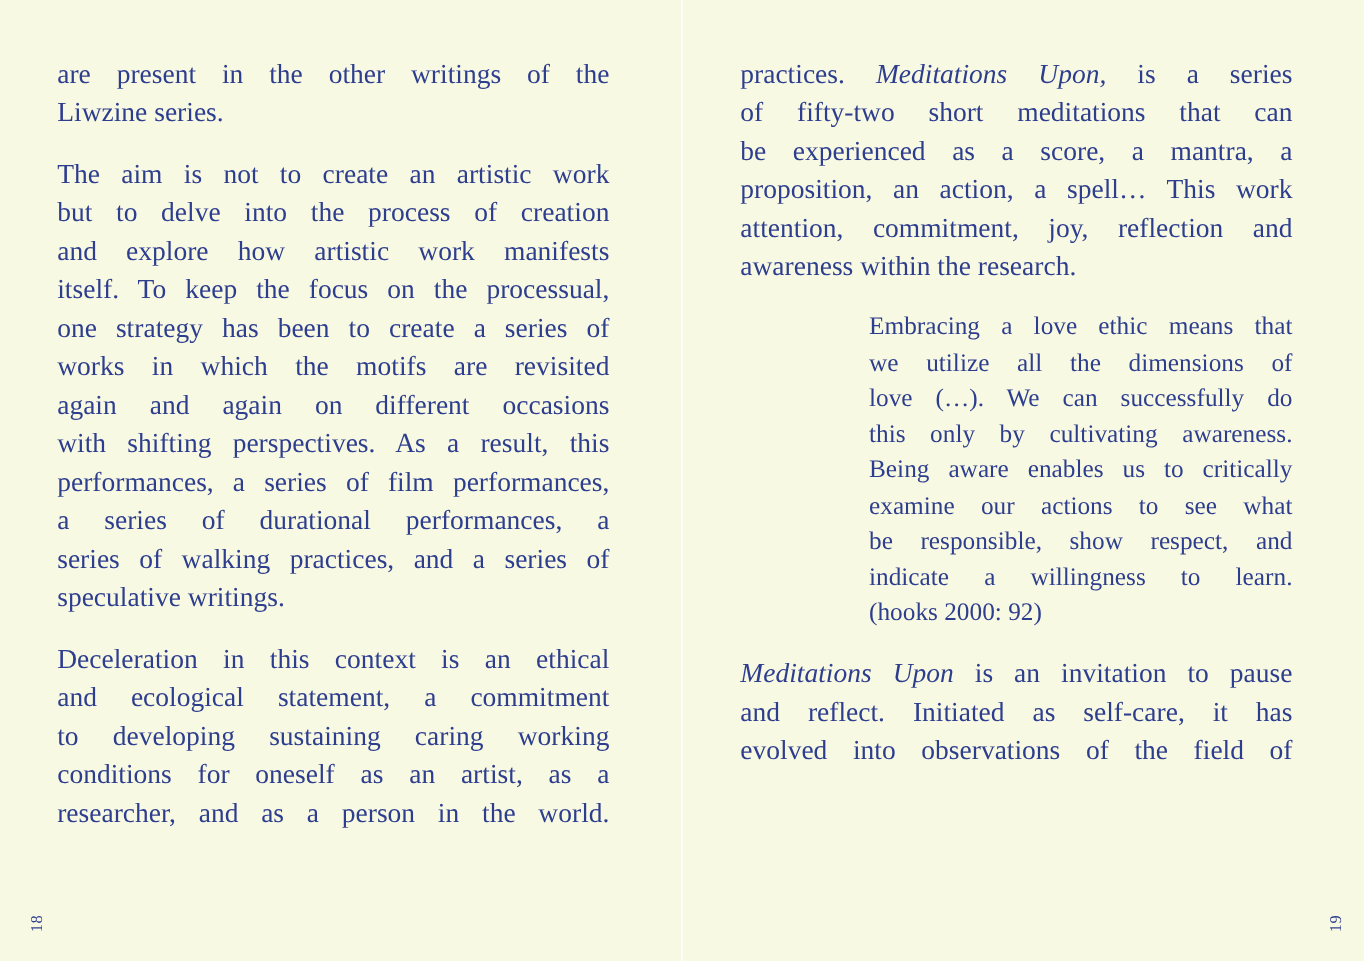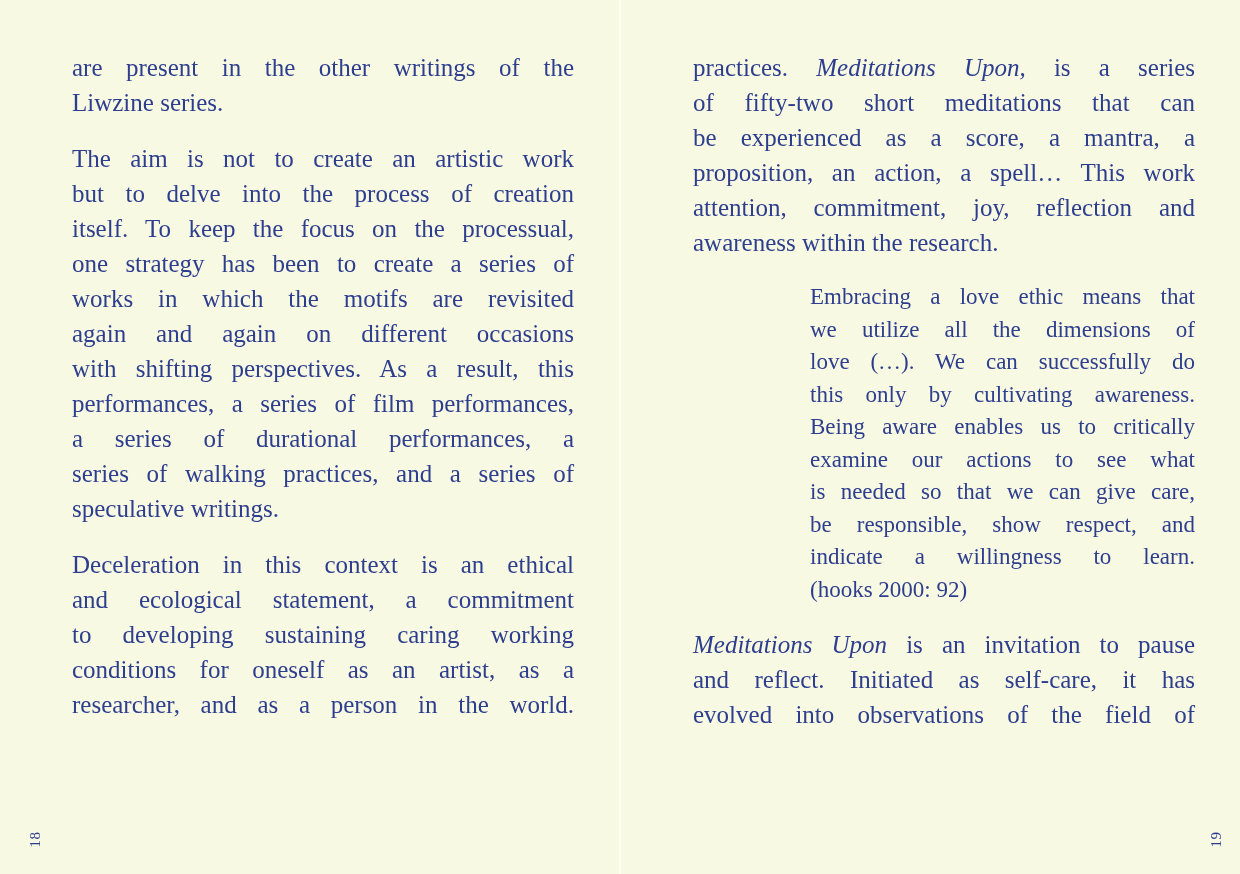--- a/index.html
+++ b/index.html
@@ -19,7 +19,7 @@
     width: 2px; height: 874px; background: #fdfdf2; flex: 0 0 auto;
   }
   .text-block {
-    position: absolute; left: 72px; top: 50px; width: 502px;
+    position: absolute; left: 52px; top: 50px; width: 502px;
     color: #2e3e8e;
     font-size: 25px; line-height: 35px;
   }

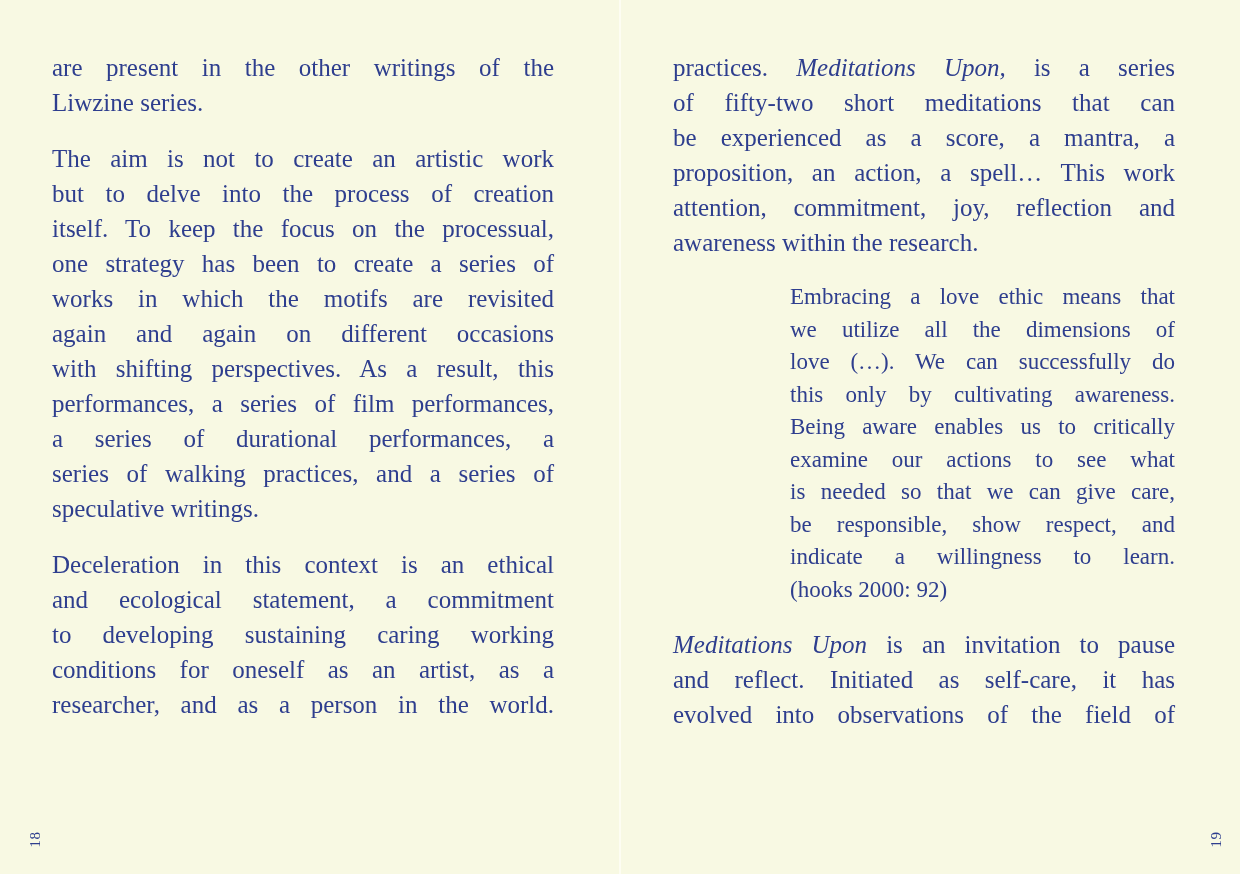--- a/index.html
+++ b/index.html
@@ -57,6 +57,7 @@
         <div class="block para">
           <div class="line">The aim is not to create an artistic work</div>
           <div class="line">but to delve into the process of creation</div>
+          <div class="line">and explore how artistic work manifests</div>
           <div class="line">itself. To keep the focus on the processual,</div>
           <div class="line">one strategy has been to create a series of</div>
           <div class="line">works in which the motifs are revisited</div>

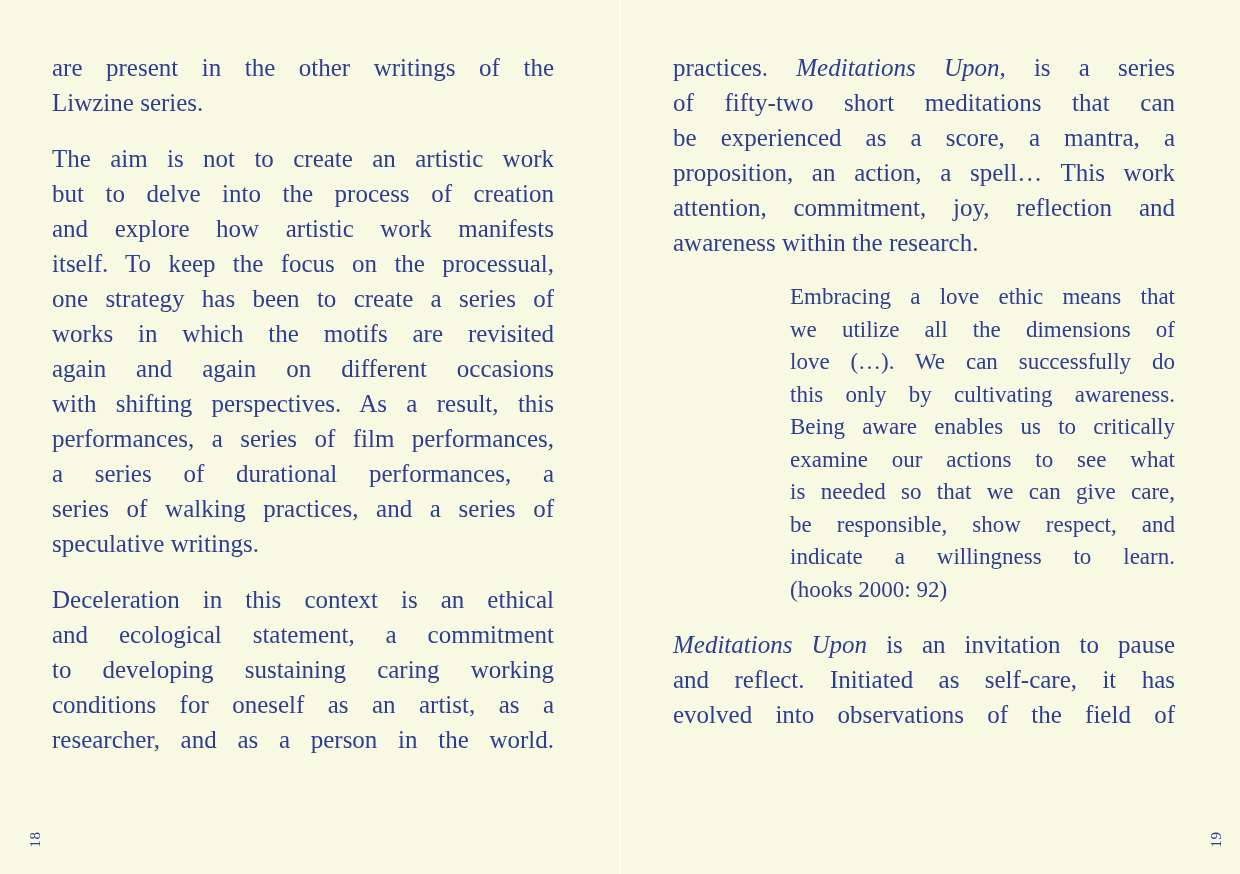--- a/index.html
+++ b/index.html
@@ -96,7 +96,6 @@
           <div class="line">this only by cultivating awareness.</div>
           <div class="line">Being aware enables us to critically</div>
           <div class="line">examine our actions to see what</div>
-          <div class="line">is needed so that we can give care,</div>
           <div class="line">be responsible, show respect, and</div>
           <div class="line">indicate a willingness to learn.</div>
           <div class="line final">(hooks 2000: 92)</div>

